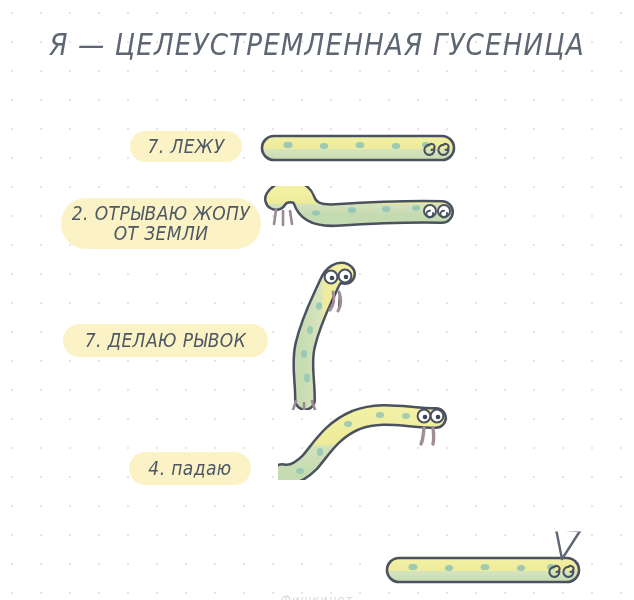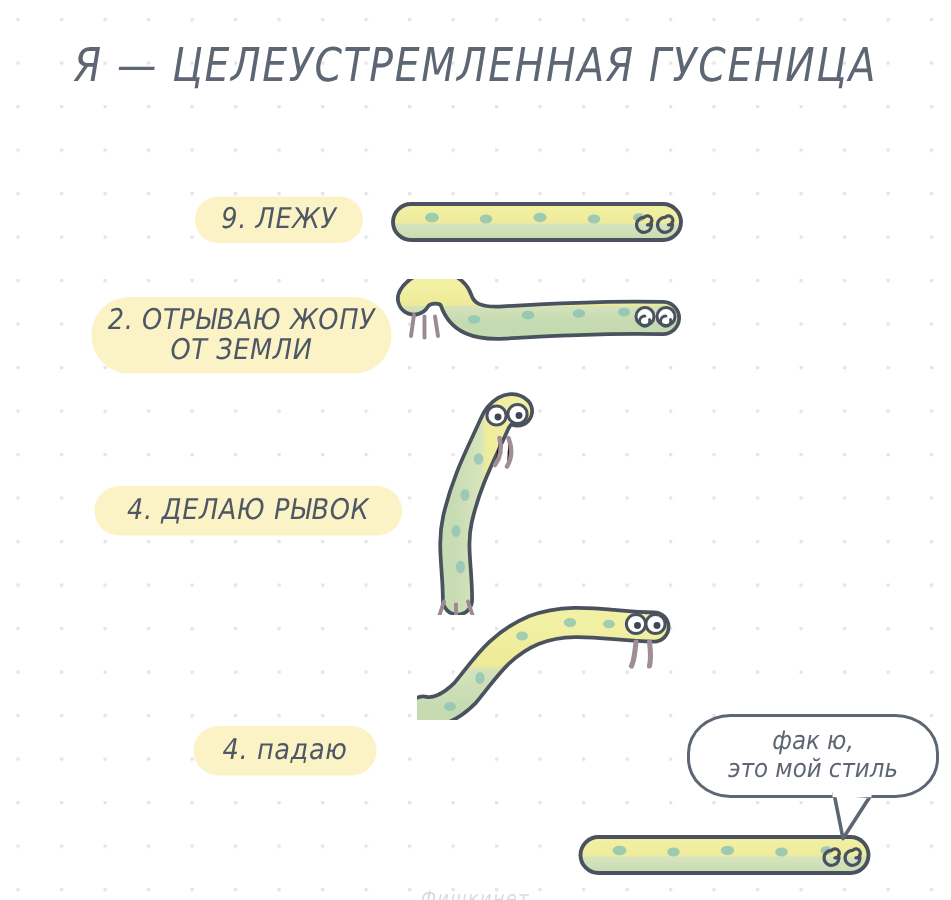--- a/index.html
+++ b/index.html
@@ -149,7 +149,7 @@
   </svg>
 
   <div class="pill p1">
-    <span>9. ЛЕЖУ</span>
+    <span>7. ЛЕЖУ</span>
   </div>
 
   <svg class="bug c2" viewBox="0 0 212 52">

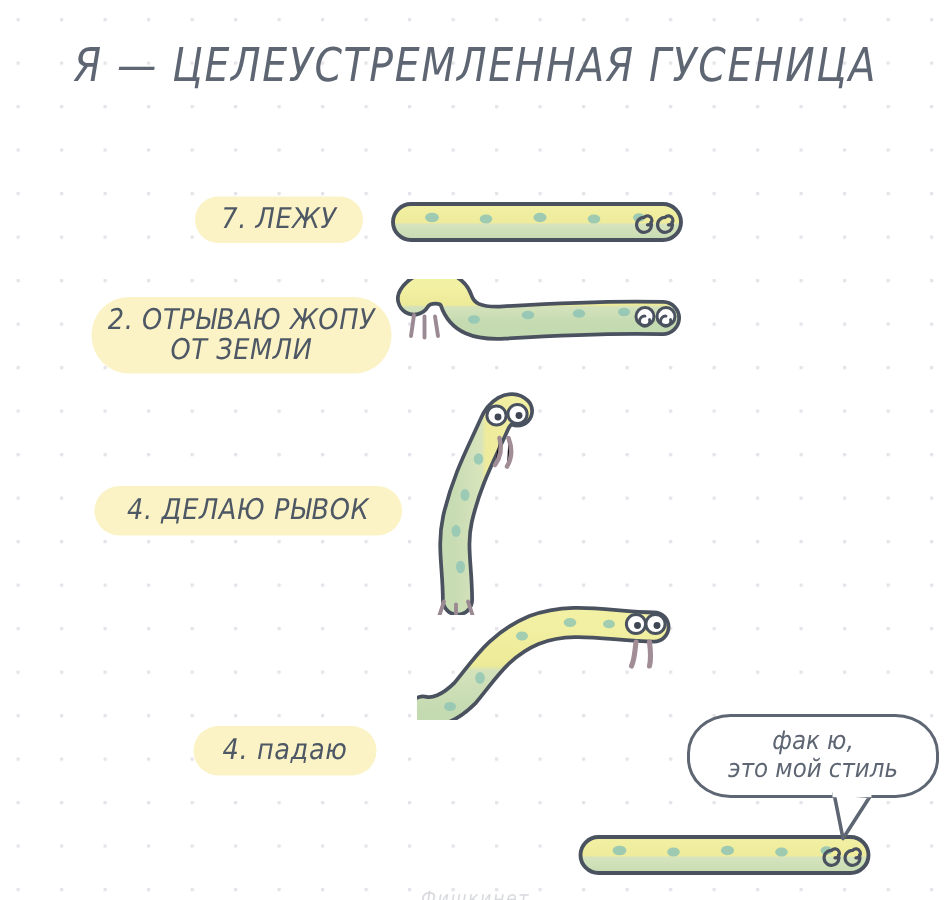--- a/index.html
+++ b/index.html
@@ -232,7 +232,7 @@
   </svg>
 
   <div class="pill p3">
-    <span>4. ДЕЛАЮ РЫВОК</span>
+    <span>7. ДЕЛАЮ РЫВОК</span>
   </div>
 
   <svg class="bug c4" viewBox="0 0 186 84">

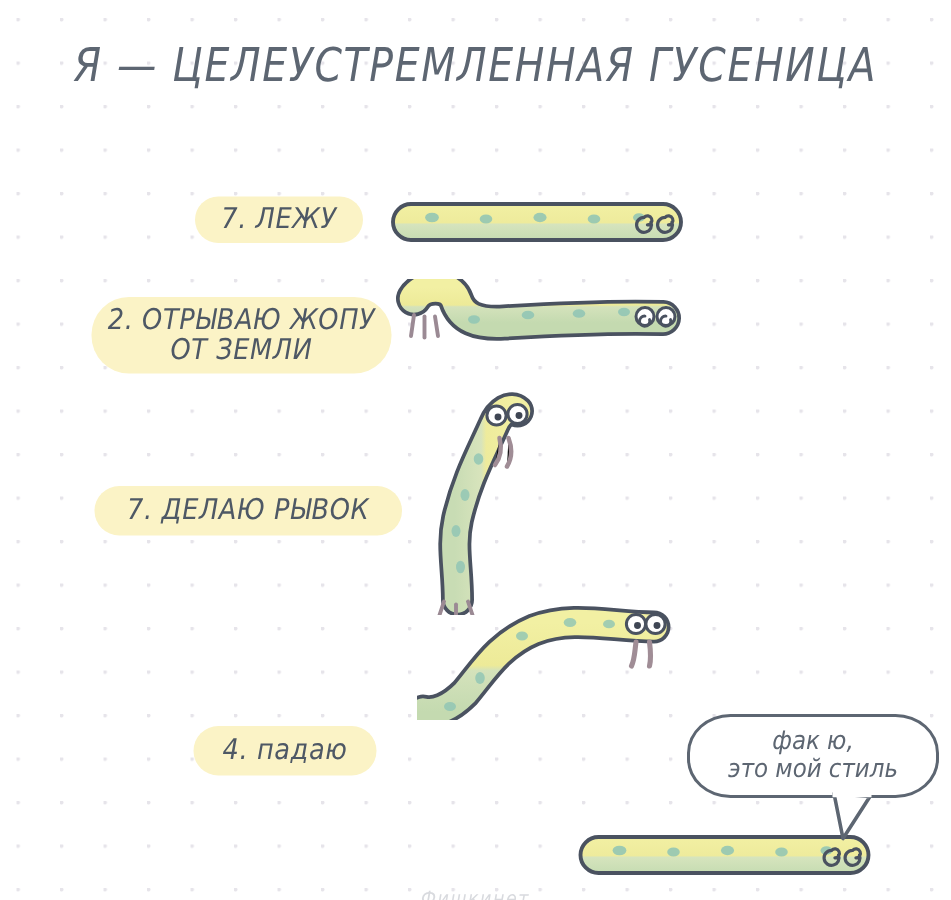--- a/index.html
+++ b/index.html
@@ -57,7 +57,7 @@
   .pill.p1 { left: 130px; top: 131px;  width: 112px; height: 31px; border-radius: 17px; }
   .pill.p2 { left:  61px; top: 198px;  width: 200px; height: 51px; border-radius: 25px; padding-bottom: 1px; align-items: center; }
   .pill.p3 { left:  63px; top: 324px;  width: 205px; height: 33px; border-radius: 18px; }
-  .pill.p4 { left: 129px; top: 452px;  width: 122px; height: 33px; border-radius: 18px; margin-top: 32px; }
+  .pill.p4 { left: 129px; top: 452px;  width: 122px; height: 33px; border-radius: 18px; }
   .pill.p5 { left:   3px; top: 540px;  width: 374px; height: 34px; border-radius: 18px; }
 
   

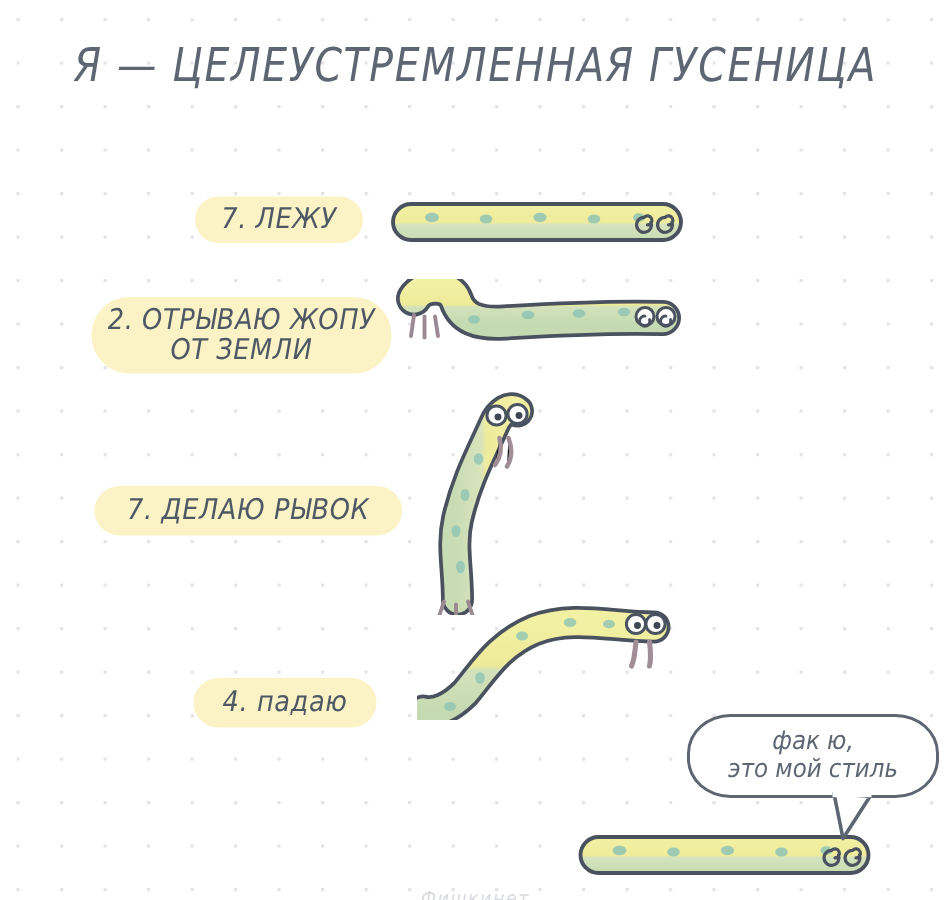--- a/index.html
+++ b/index.html
@@ -296,10 +296,6 @@
   </svg>
 
 
-  <div class="bubble">
-    <span>фак ю,
-это мой стиль</span>
-  </div>
   <svg class="bubble-tail" viewBox="0 0 30 34">
     <path d="M2 2 L26 4 L8 32 Z" fill="#ffffff" stroke="#5d6672" stroke-width="2.4" stroke-linejoin="round"></path>
     <path d="M1 2 L27 2" stroke="#ffffff" stroke-width="5"></path>

